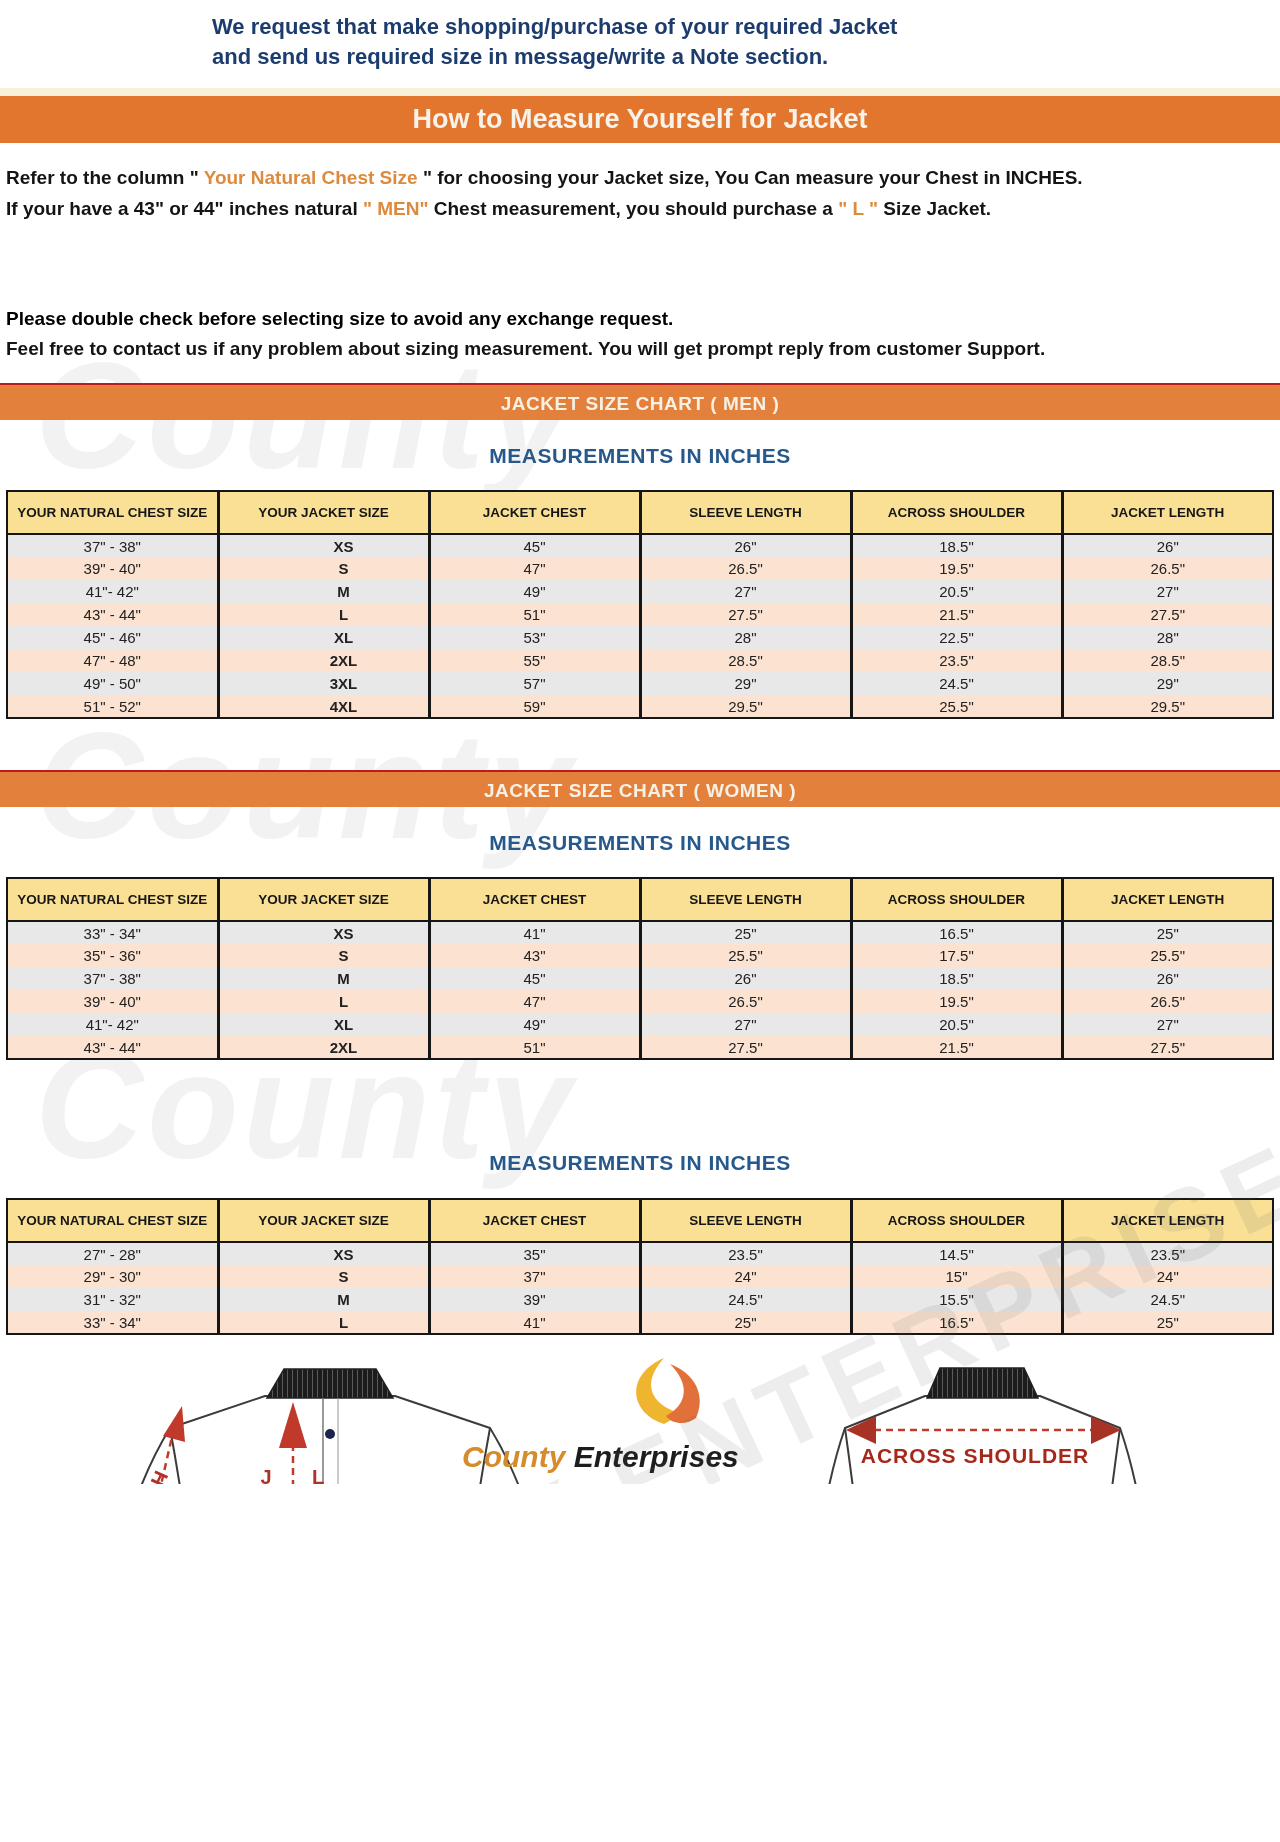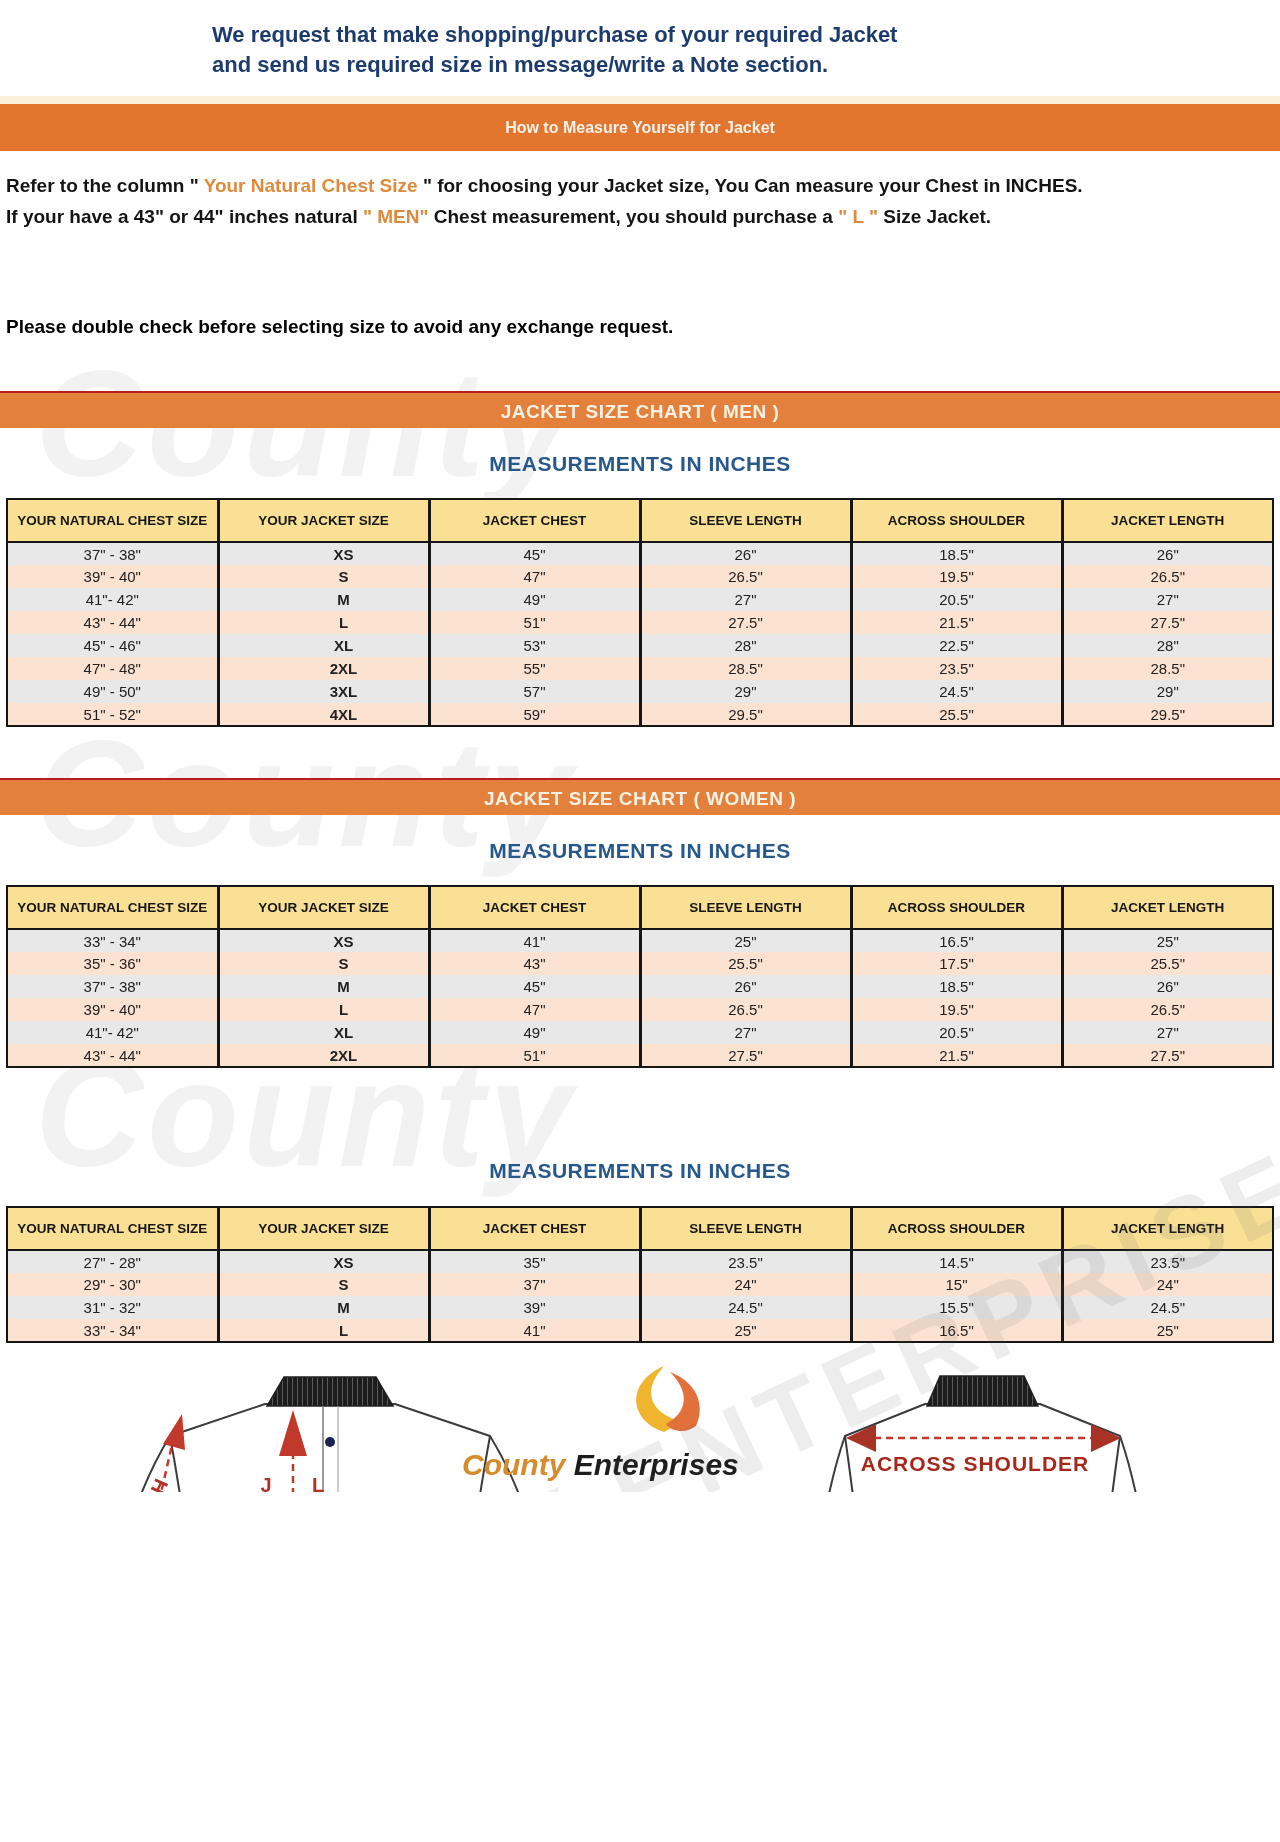--- a/index.html
+++ b/index.html
@@ -4,7 +4,7 @@
 <style>
   * { margin:0; padding:0; box-sizing:border-box; }
   body { font-family:"Liberation Sans", sans-serif; background:#ffffff; }
-  #page { position:relative; width:1280px; height:1484px; background:#ffffff; overflow:hidden; margin:8px auto; }
+  #page { position:relative; width:1280px; height:1484px; background:#ffffff; overflow:hidden; margin:0 auto; }
 
   
   #intro { position:absolute; top:12px; left:212px; font-size:22px; font-weight:bold; color:#1d3c6e; line-height:30px; z-index:2; }

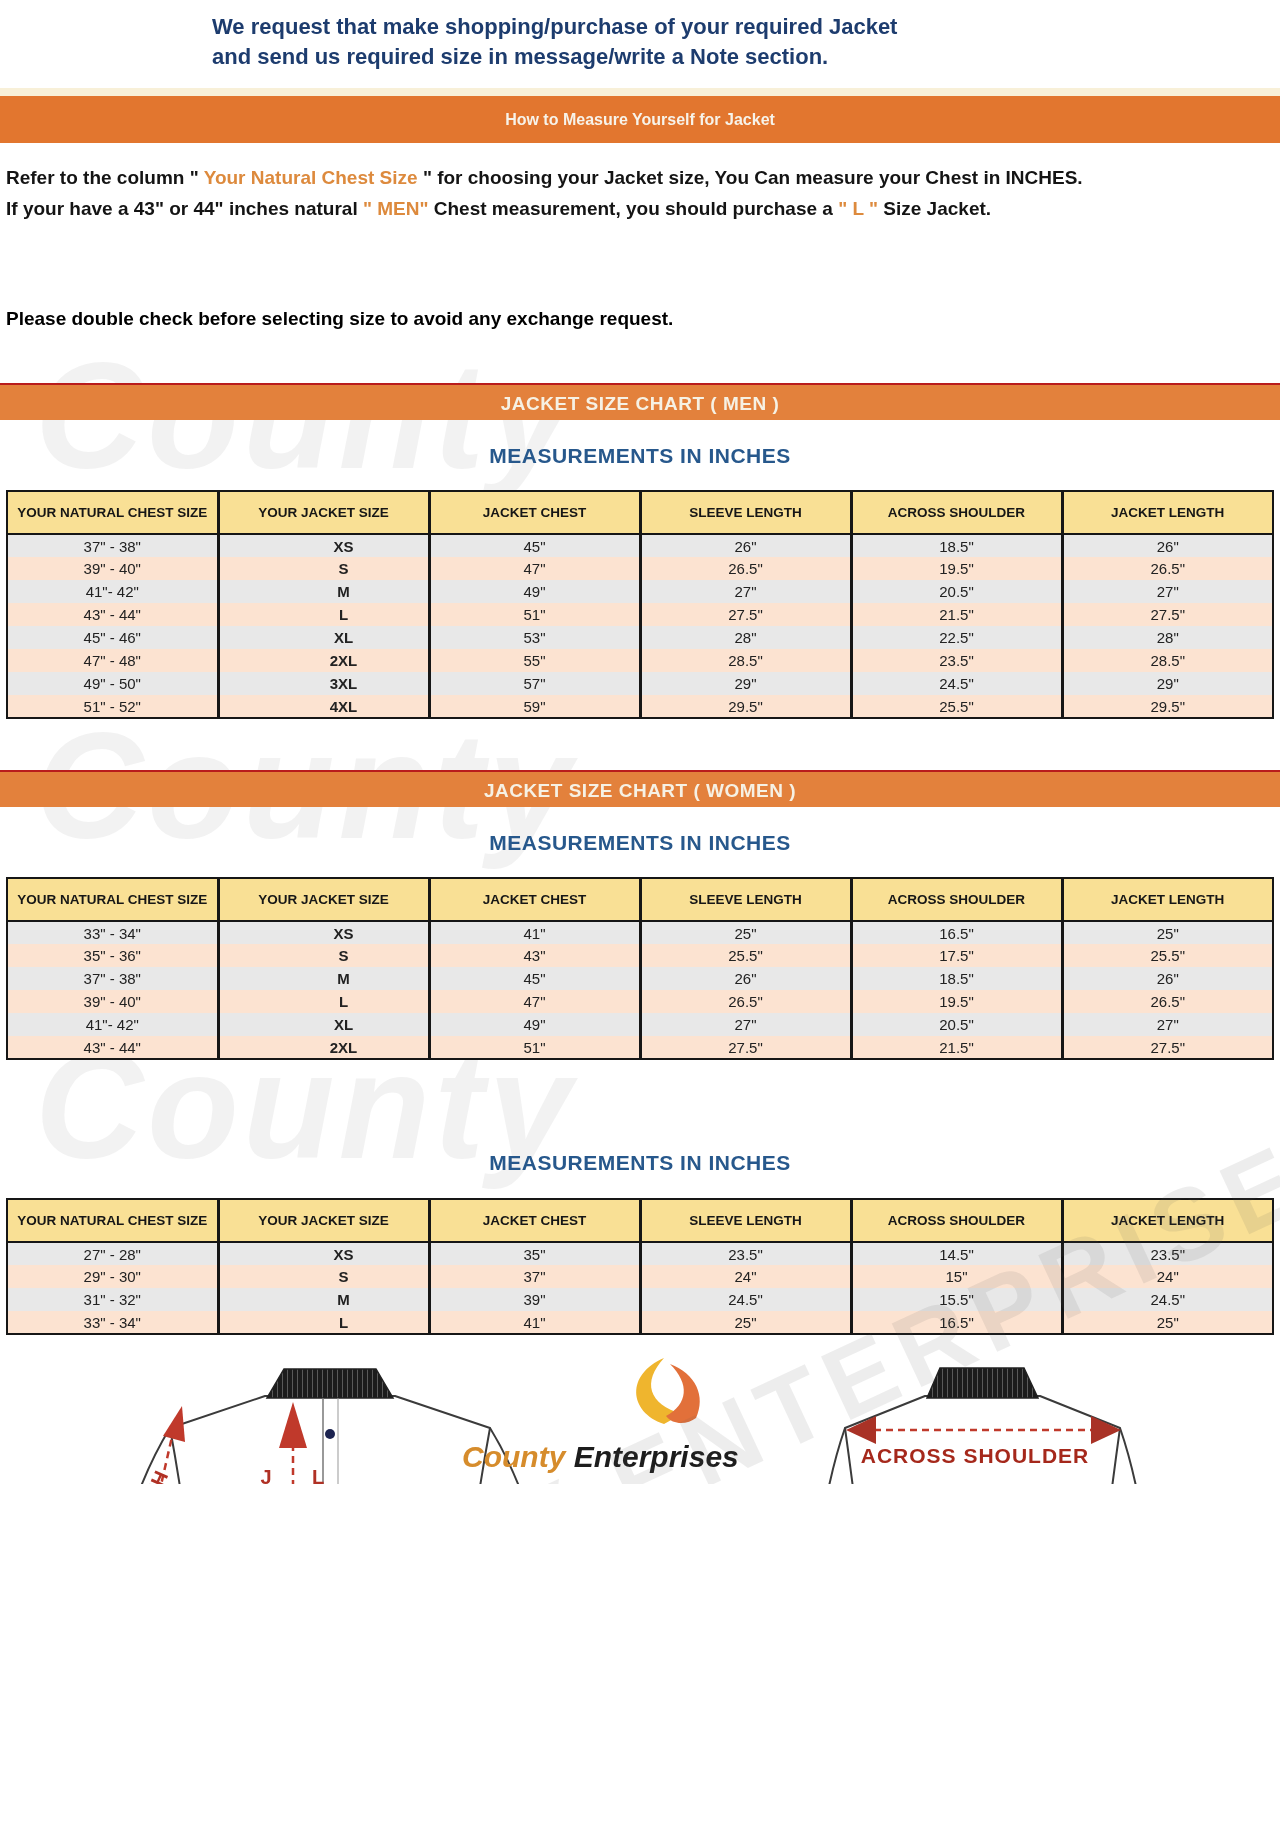--- a/index.html
+++ b/index.html
@@ -11,7 +11,7 @@
 
   
   #banner-strip { position:absolute; top:88px; left:0; width:100%; height:8px; background:#f8f0d8; z-index:2; }
-  #main-banner { position:absolute; top:96px; left:0; width:100%; height:47px; background:#e2762f; color:#f7f3ea; font-size:16px; font-weight:bold; text-align:center; line-height:47px; z-index:2; }
+  #main-banner { position:absolute; top:96px; left:0; width:100%; height:47px; background:#e2762f; color:#f7f3ea; font-size:27px; font-weight:bold; text-align:center; line-height:47px; z-index:2; }
 
   
   .para { position:absolute; left:6px; width:1270px; font-size:19px; font-weight:bold; color:#141414; line-height:31px; z-index:2; }

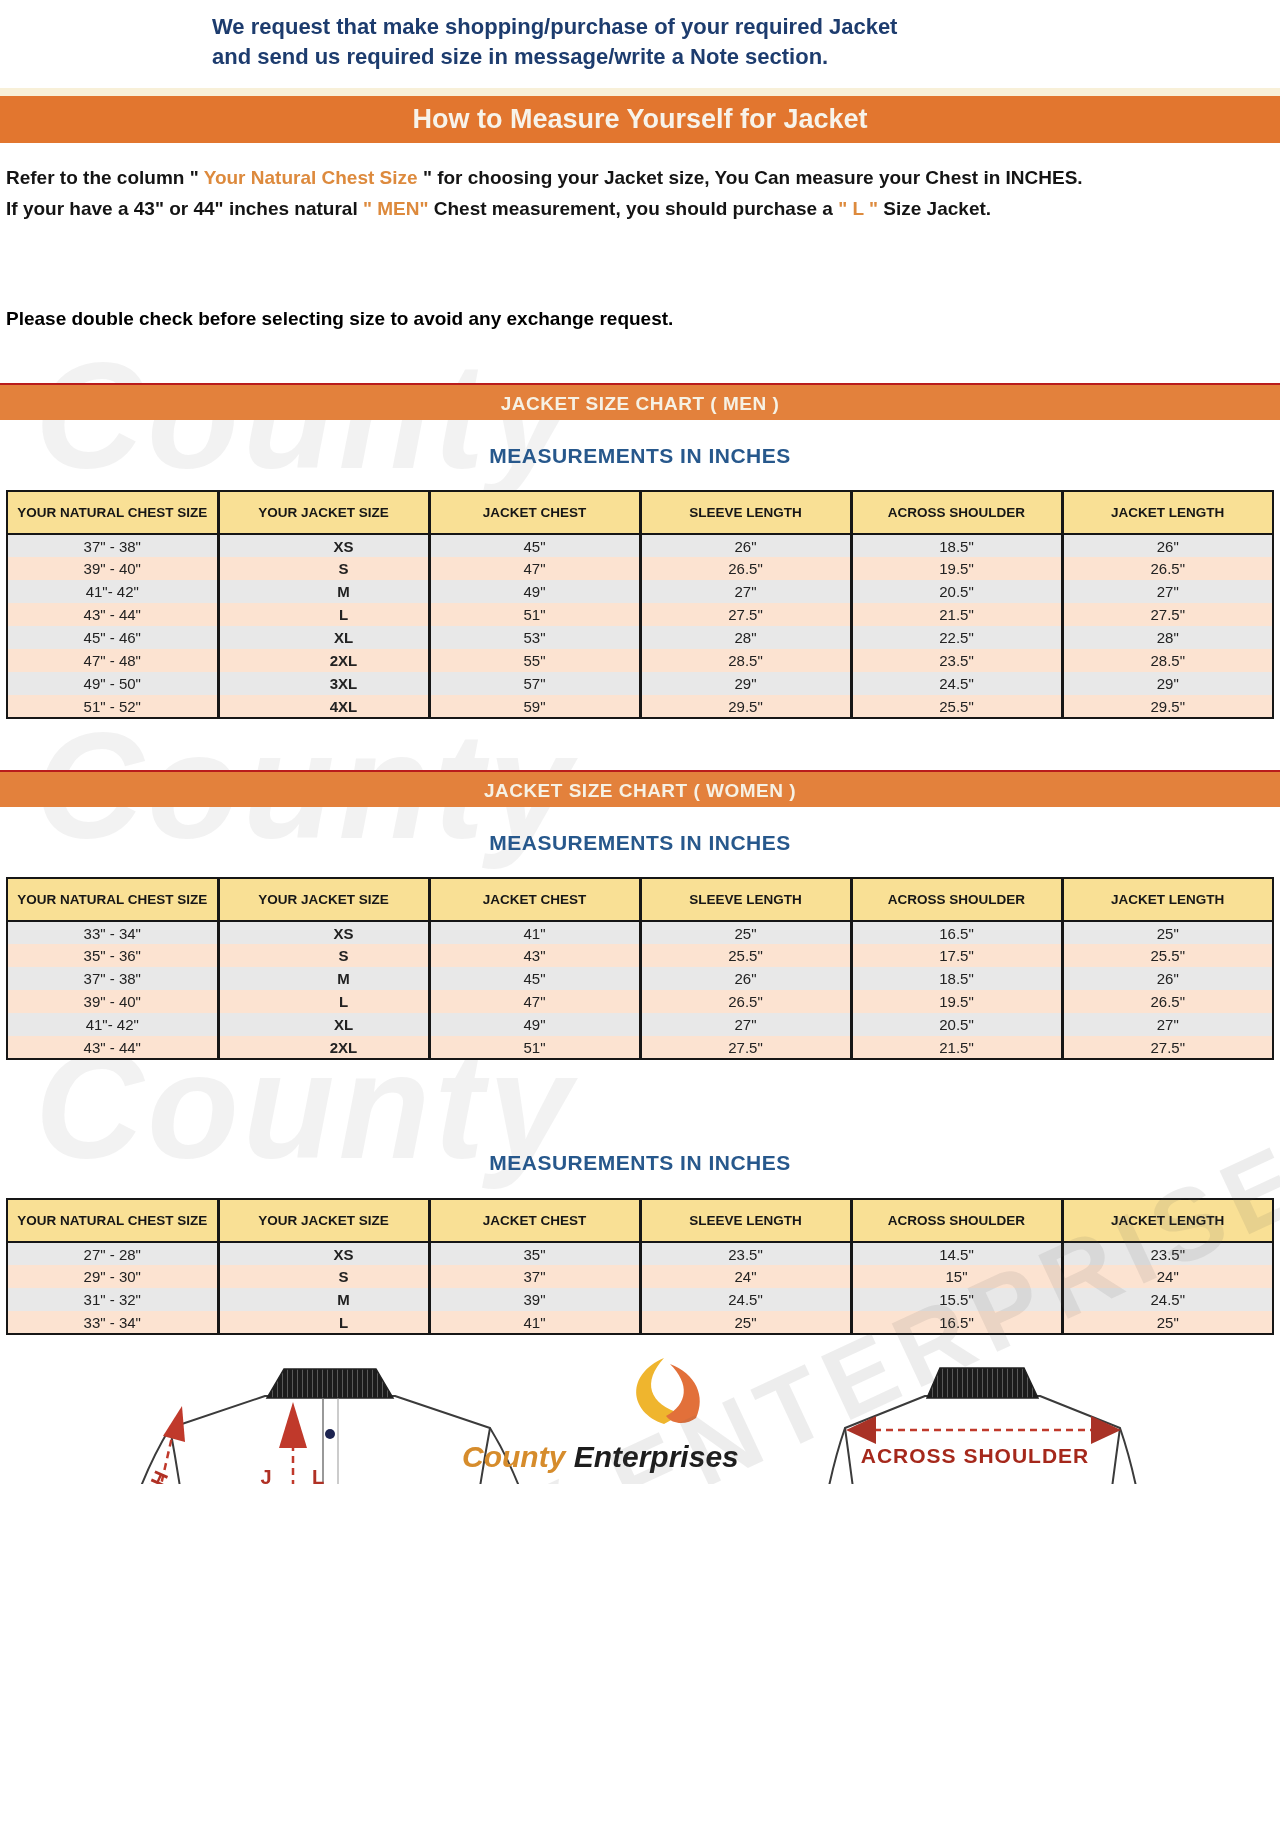--- a/index.html
+++ b/index.html
@@ -68,6 +68,7 @@
     <div><span style="color: rgb(20, 20, 20);">If your have a 43" or 44"  inches natural </span><span style="color: rgb(221, 138, 61);">" MEN"</span><span style="color: rgb(20, 20, 20);"> Chest measurement, you should purchase a </span><span style="color: rgb(221, 138, 61);">" L "</span><span style="color: rgb(20, 20, 20);"> Size Jacket.</span></div>
   </div>
   <div class="para" id="warning-line">Please double check before selecting size to avoid any exchange request.</div>
+  <div class="para" id="contact-line">Feel free to contact us if any problem about sizing measurement. You will get prompt reply from customer Support.</div>
 
   <div class="wm-county" style="top:330px;">County</div>
   <div class="wm-county" style="top:700px;">County</div>

